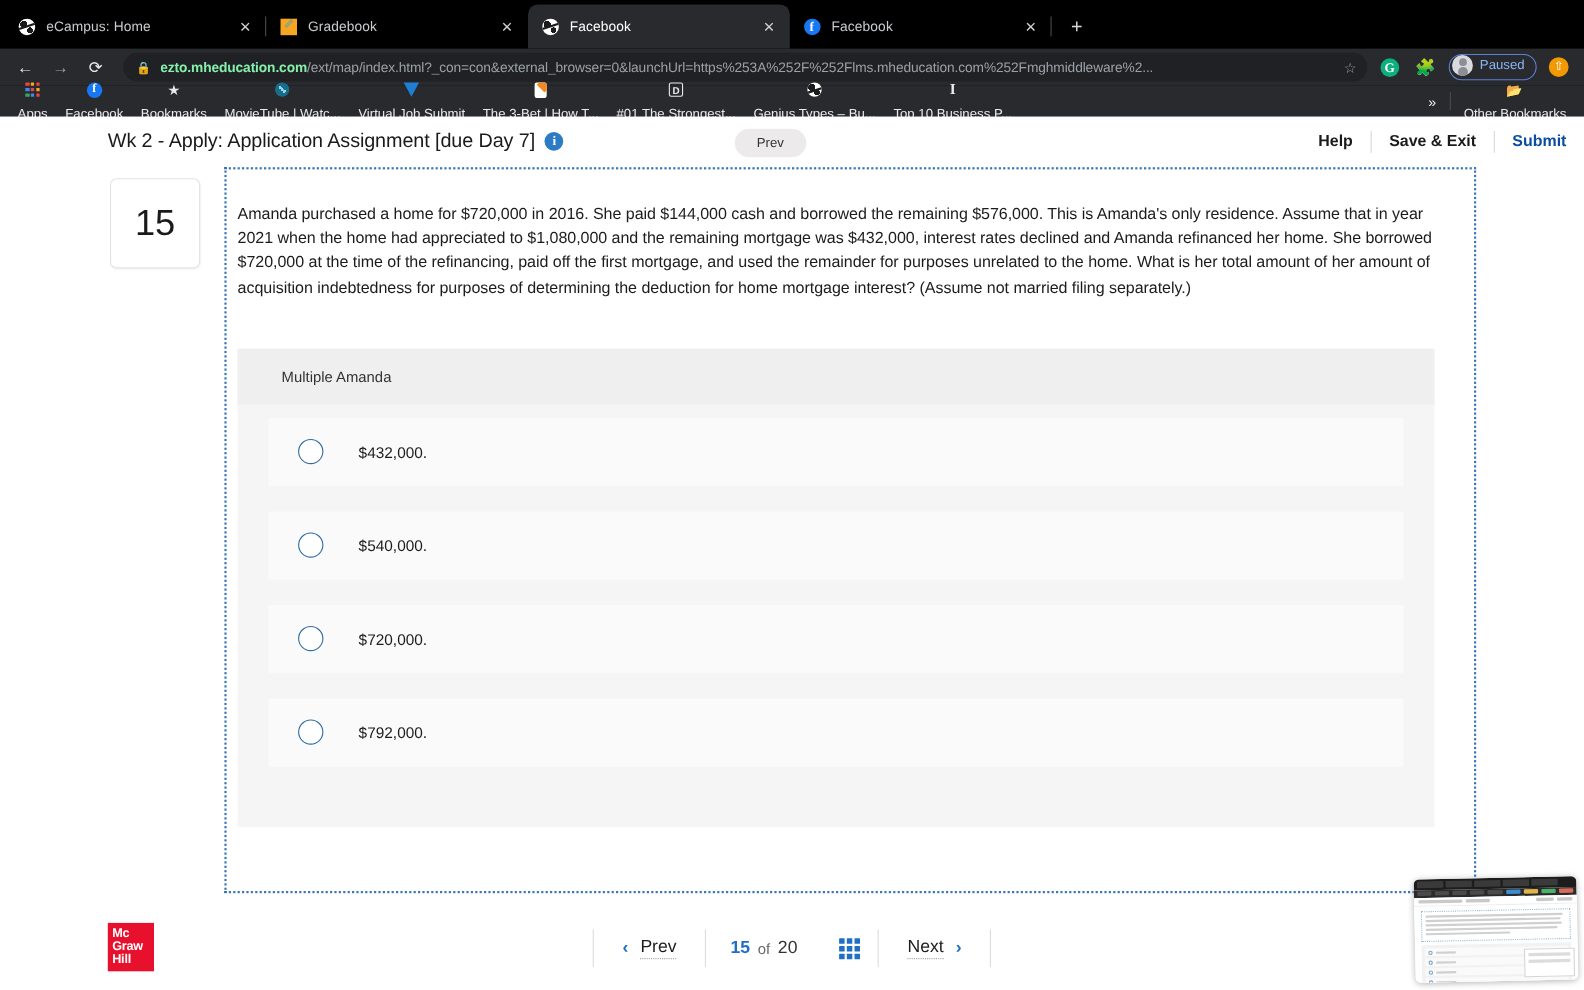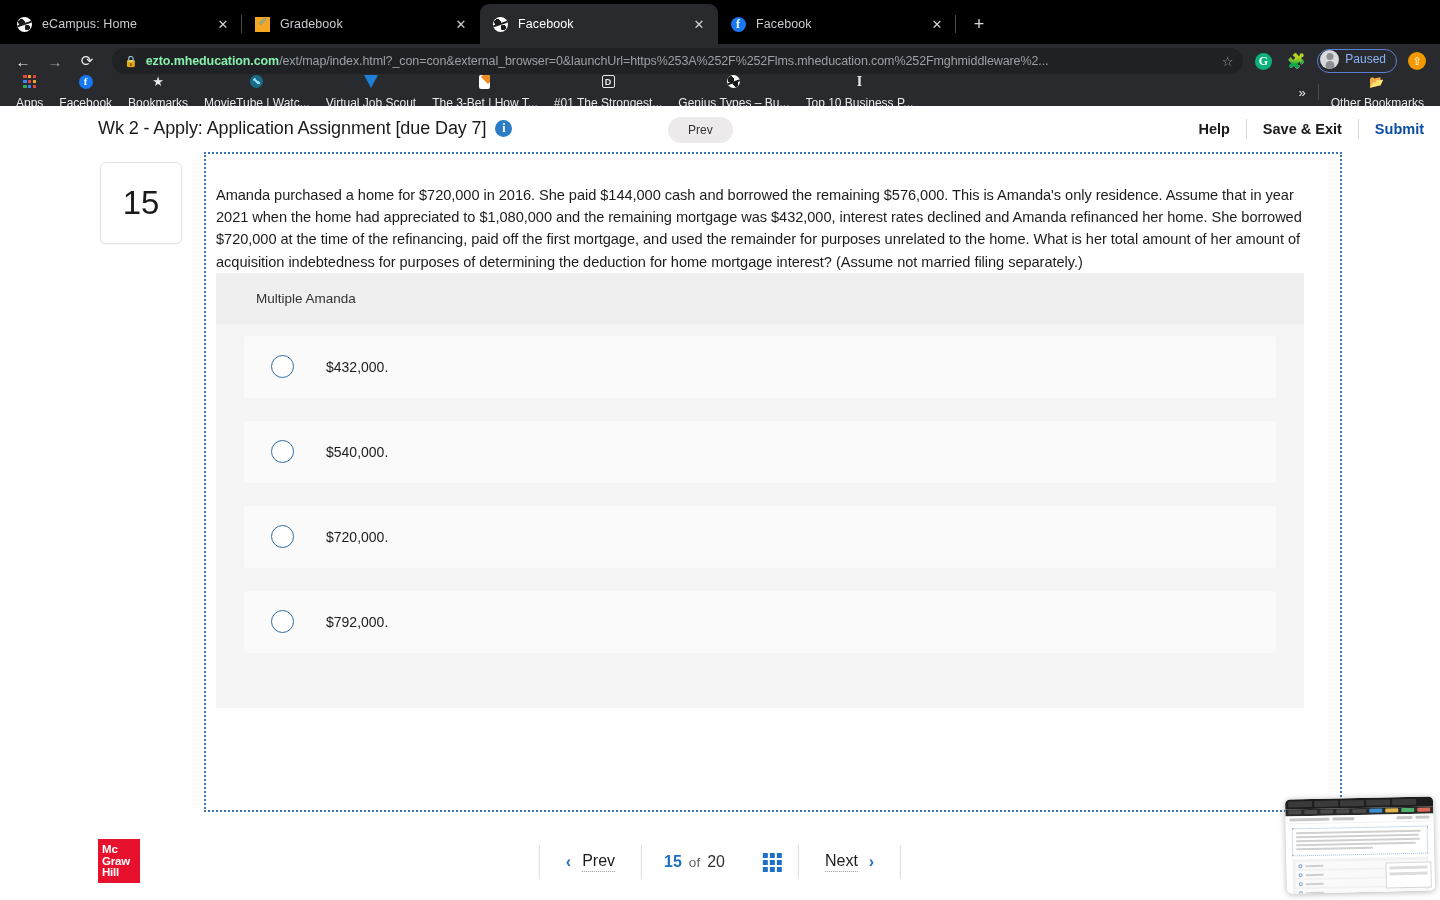--- a/index.html
+++ b/index.html
@@ -392,7 +392,7 @@
       <span class="bm-ico">
           <span class="fav-vjs"></span>
         </span>
-      <span class="lbl">Virtual Job Scout</span>
+      <span class="lbl">Virtual Job Submit</span>
     </div>
     <div class="bm">
       <span class="bm-ico">

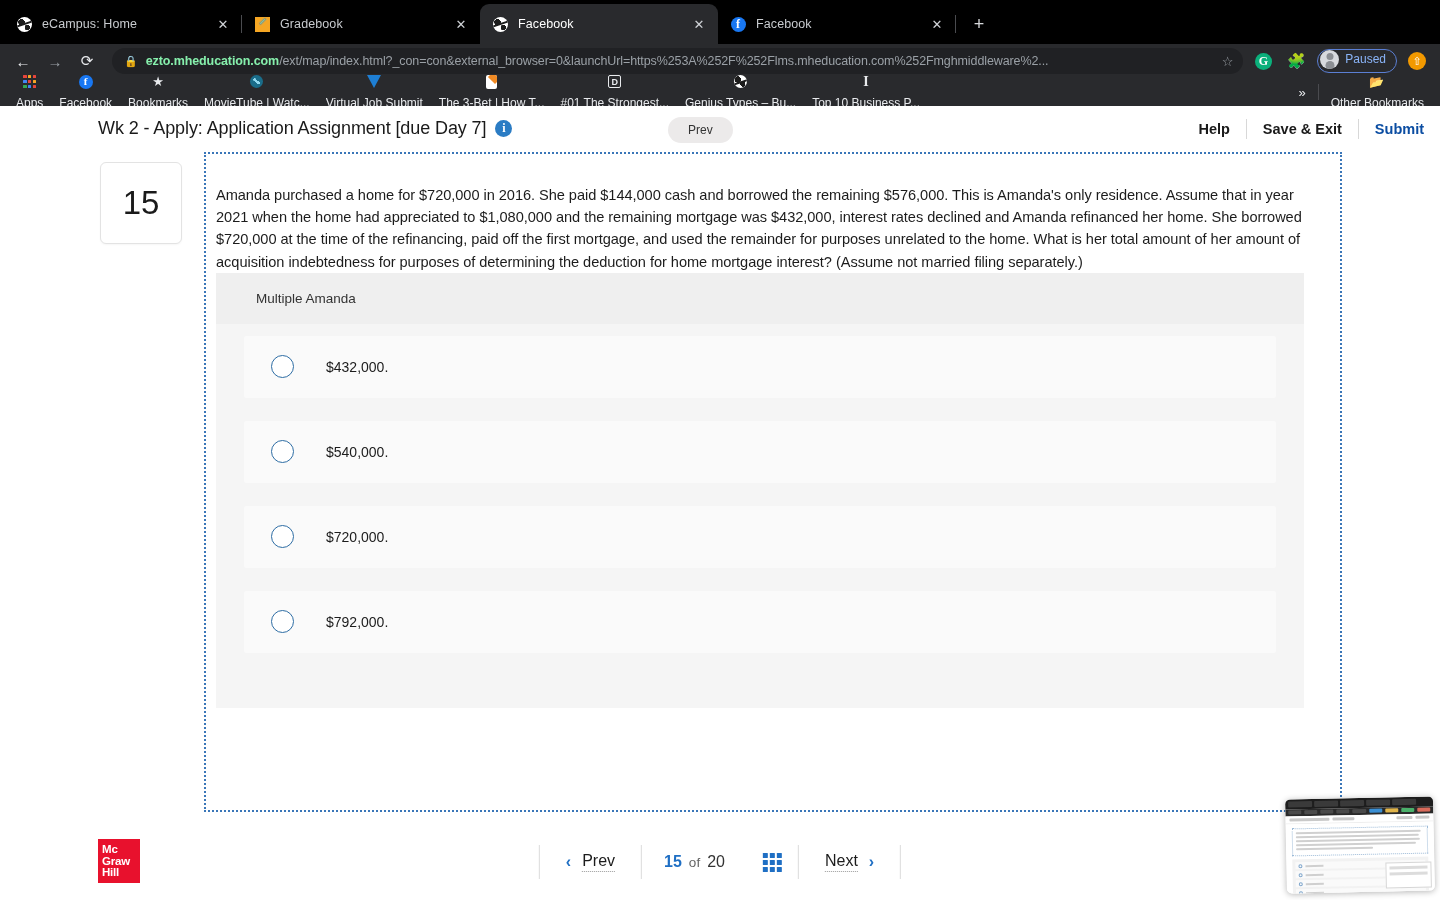--- a/index.html
+++ b/index.html
@@ -212,7 +212,7 @@
   }
   .qtext {
     font-size: 14.6px; line-height: 1.52; color: #1c1c1c;
-    padding: 0 22px 0 10px; letter-spacing: -.05px;
+    padding: 0 22px 0 10px; margin-bottom: 44px; letter-spacing: -.05px;
   }
 
   .choice-block { background: #f5f5f5; margin: 0 36px 0 10px; padding-bottom: 32px; }

